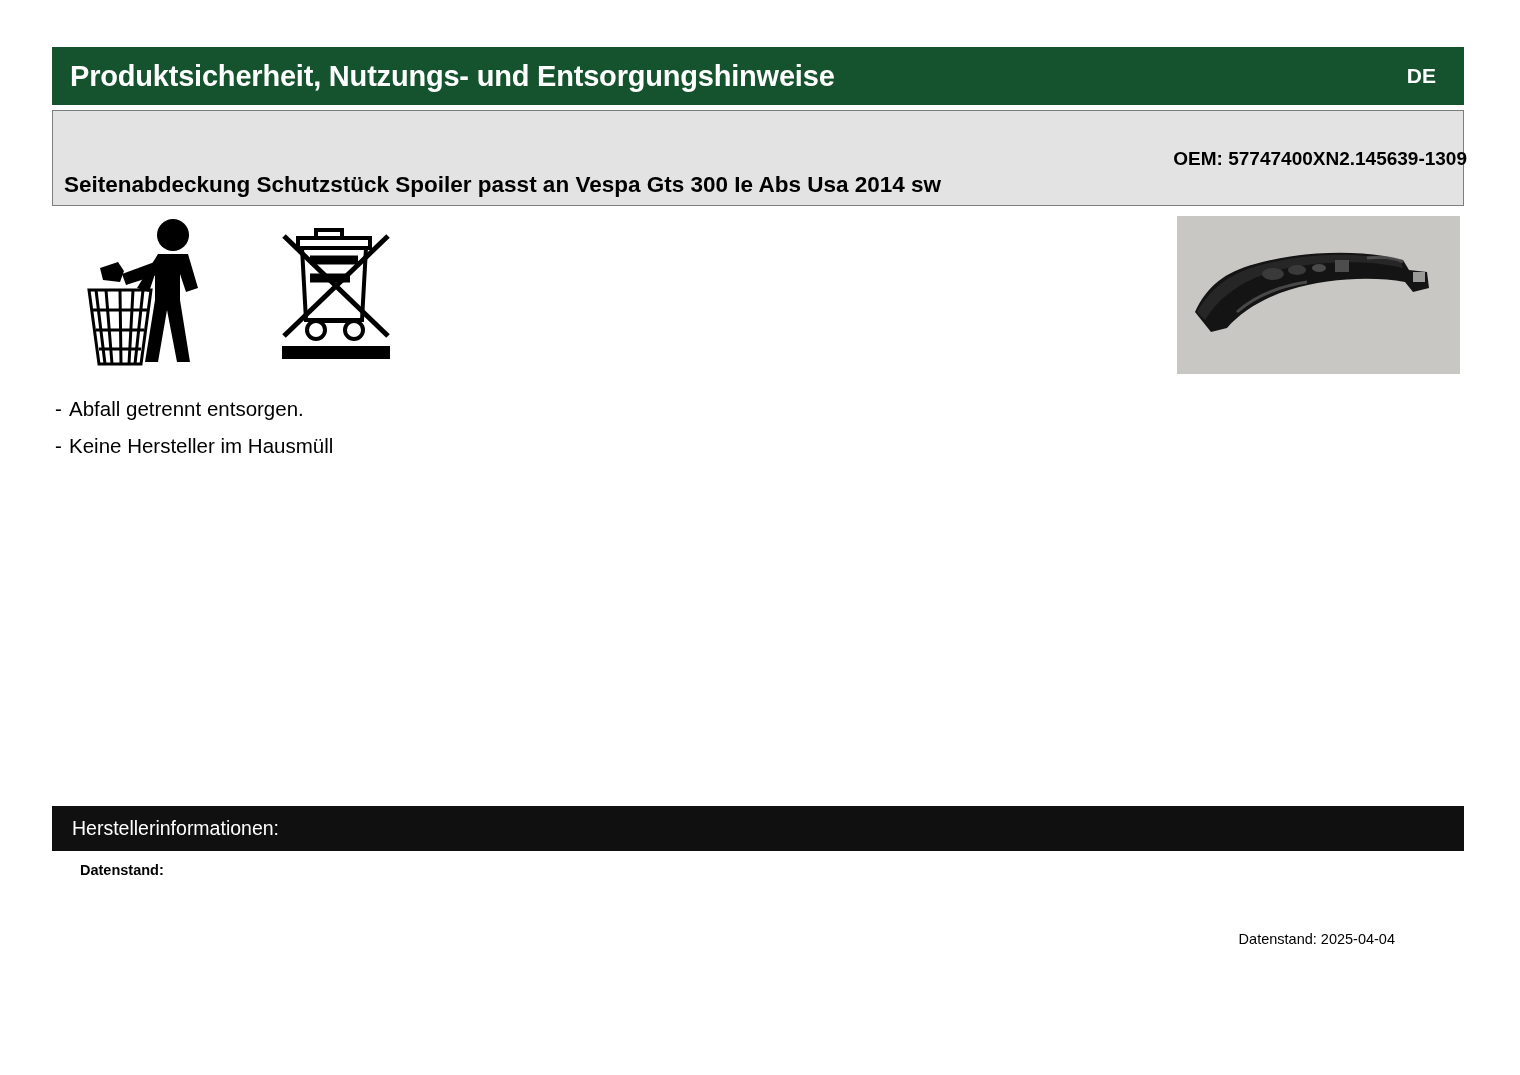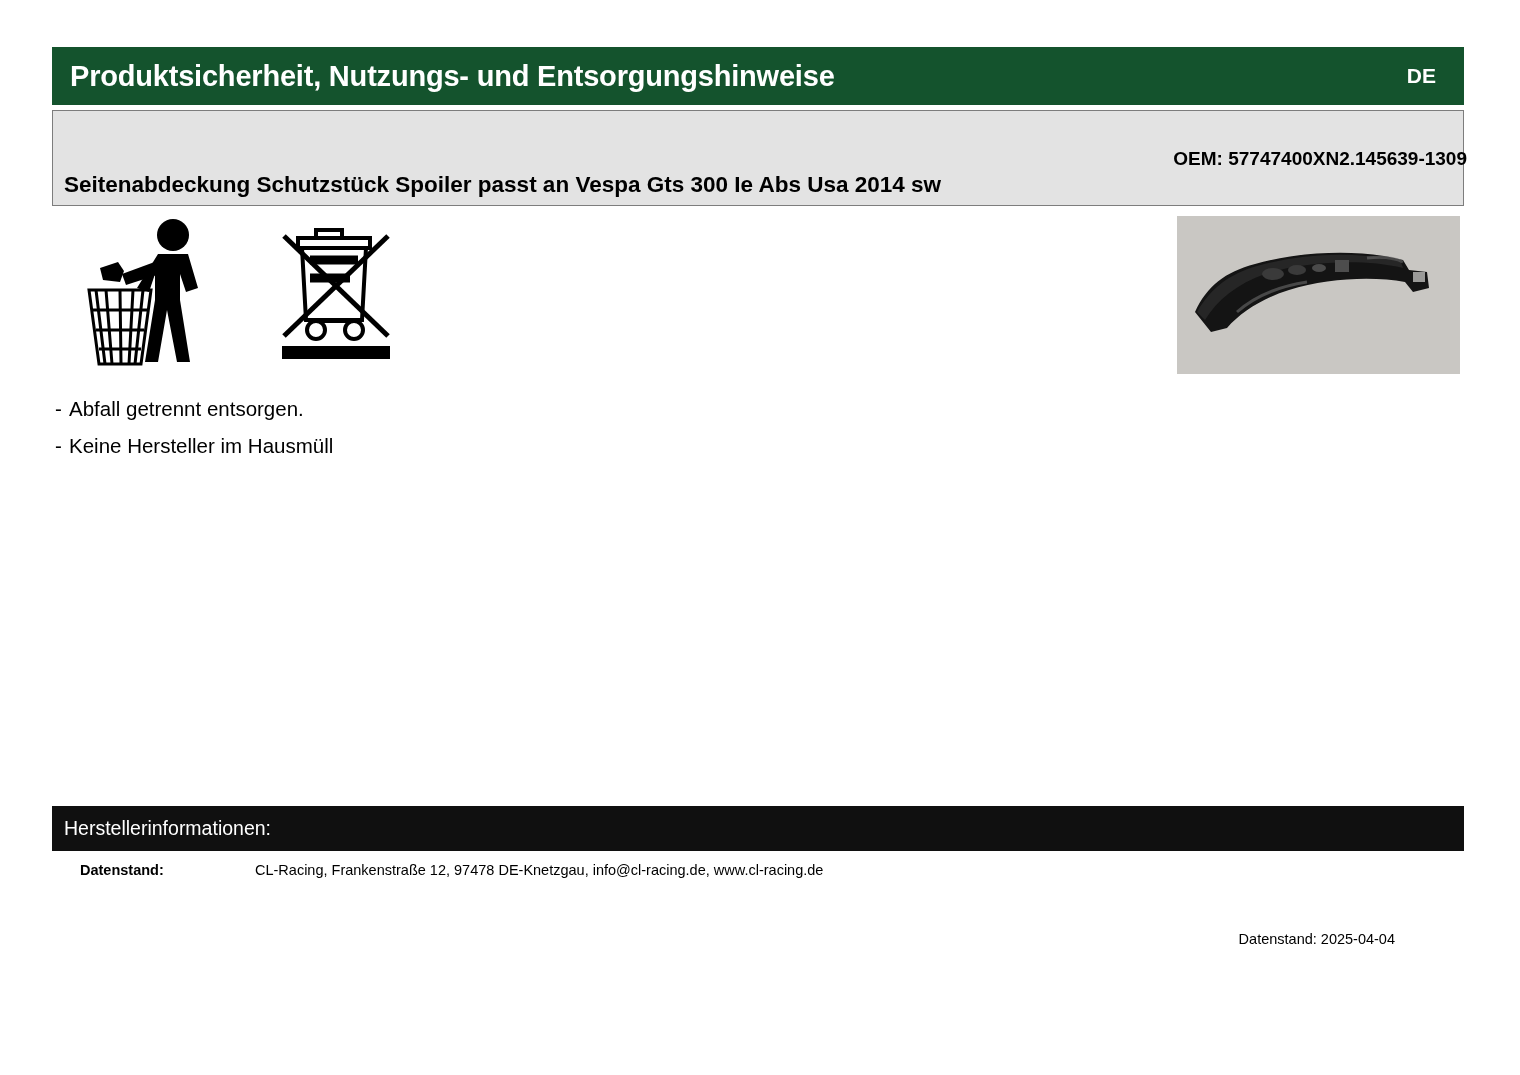--- a/index.html
+++ b/index.html
@@ -135,7 +135,7 @@
     background: #101010;
     display: flex;
     align-items: center;
-    padding-left: 12px;
+    padding-left: 20px;
     box-sizing: border-box;
   }
   .maker-bar-label {

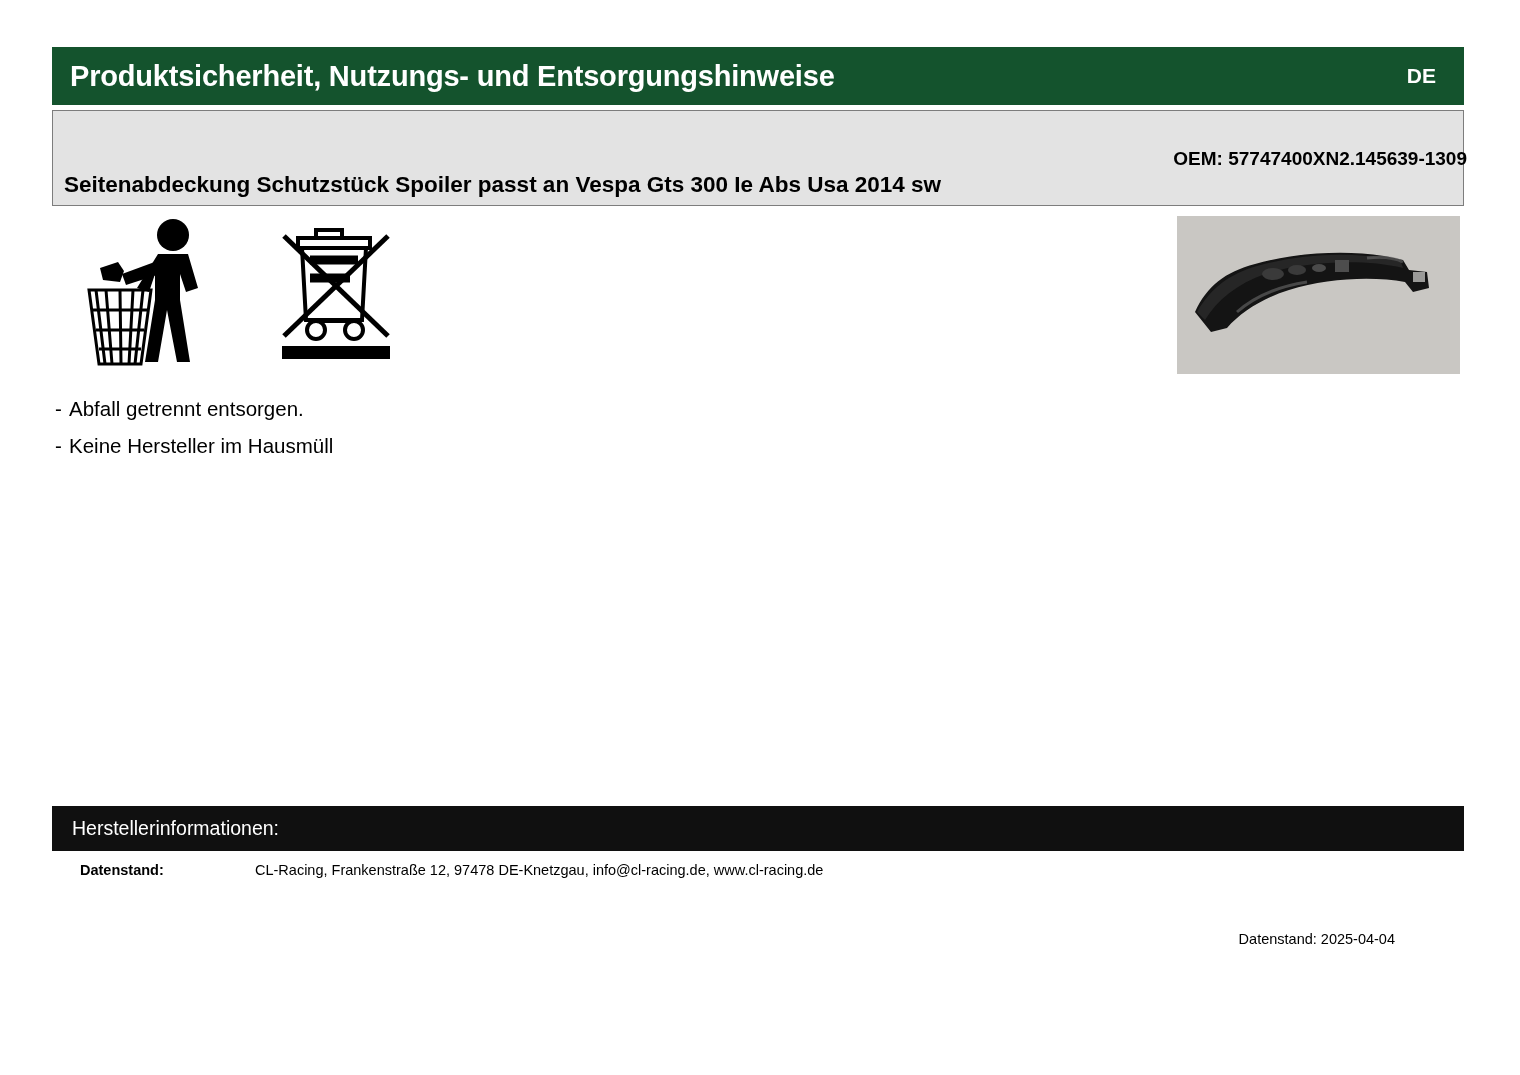--- a/index.html
+++ b/index.html
@@ -265,7 +265,6 @@
 
   <div class="maker-row">
     <span class="maker-key">Datenstand:</span>
-    <span class="maker-val">CL-Racing, Frankenstraße 12, 97478 DE-Knetzgau, info@cl-racing.de, www.cl-racing.de</span>
   </div>
 
   <div class="datenstand">Datenstand: 2025-04-04</div>

